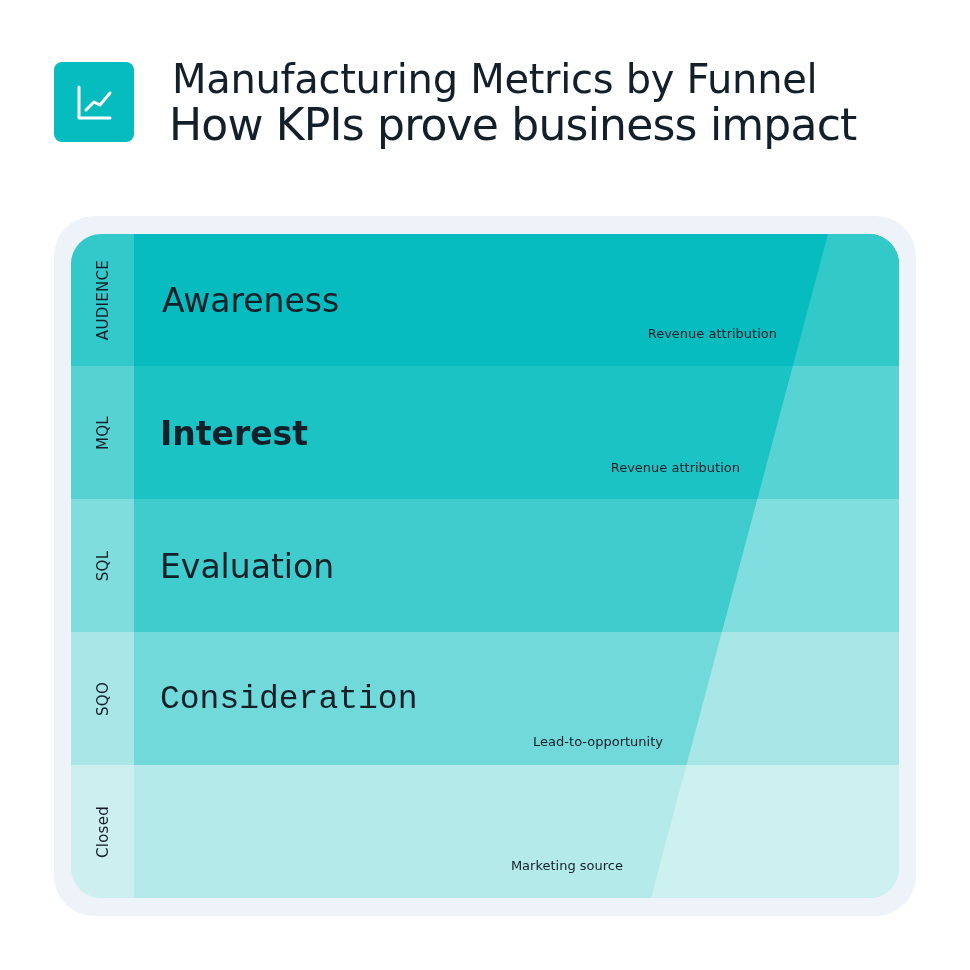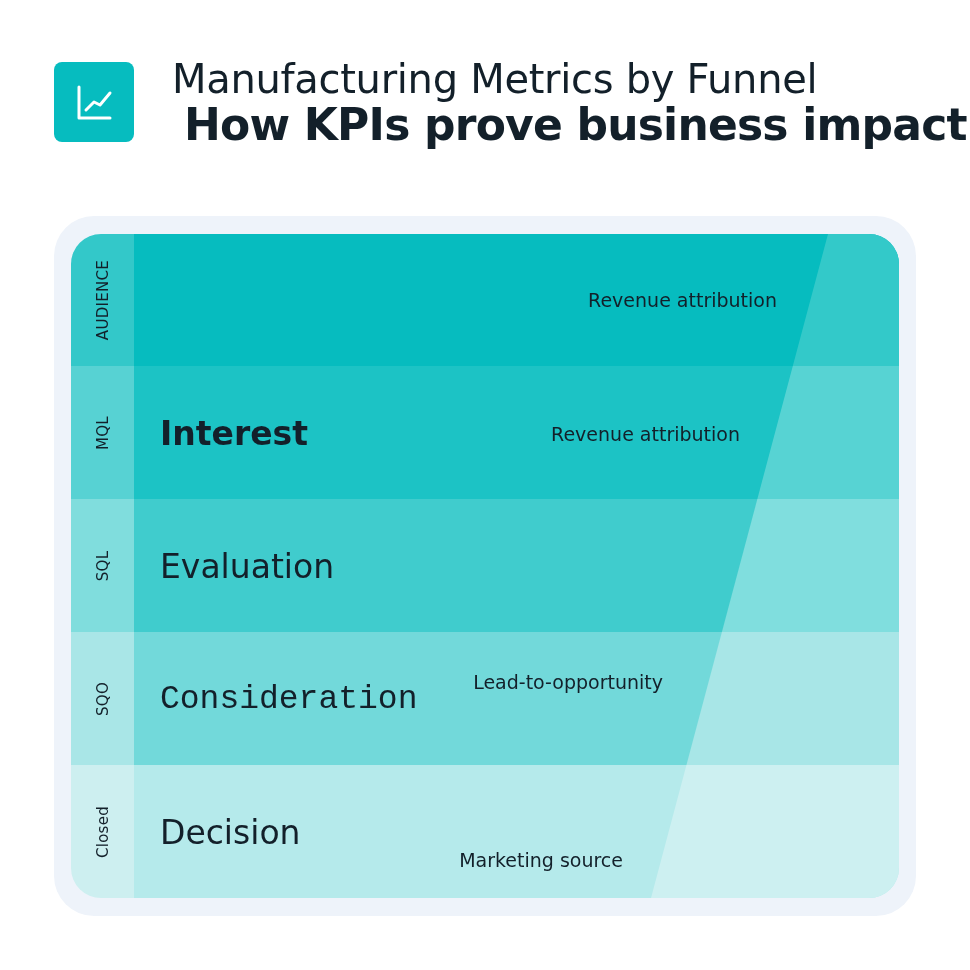--- a/index.html
+++ b/index.html
@@ -8,7 +8,7 @@
   .logo { position:absolute; left:54px; top:62px; width:80px; height:80px; border-radius:8px; background:#06bcbf; }
   .logo svg { position:absolute; left:0; top:0; }
   .subtitle { position:absolute; left:172px; top:56px; font-size:40px; letter-spacing:-0.3px; color:#13202a; white-space:nowrap; }
-  .title { position:absolute; left:184px; top:99px; font-size:44px; font-weight:bold; letter-spacing:-0.8px; color:#13202a; white-space:nowrap; }
+  .title { position:absolute; left:169px; top:99px; font-size:44px; font-weight:normal; letter-spacing:-0.8px; color:#13202a; white-space:nowrap; }
   .frame { position:absolute; left:54px; top:216px; width:862px; height:700px; background:#eef3fa; border-radius:40px; }
   .panel { position:absolute; left:71px; top:234px; width:828px; height:664px; border-radius:30px; overflow:hidden; }
   .row { position:absolute; left:0; width:828px; }

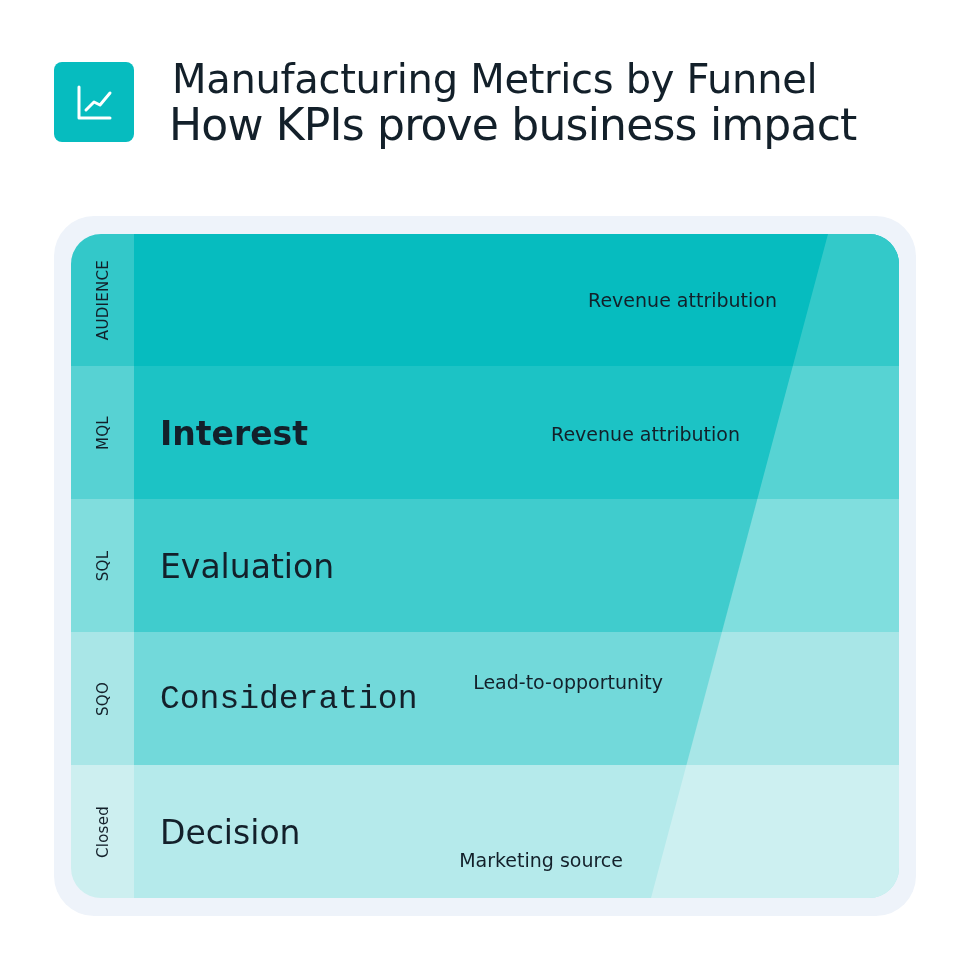--- a/index.html
+++ b/index.html
@@ -85,6 +85,7 @@
     </g>
   </svg>
 
+  <div class="stage" style="left:91px;top:66px;">Awareness</div>
   <div class="stage" style="top:199px;font-weight:bold;">Interest</div>
   <div class="stage" style="top:332px;text-align:center;">Evaluation</div>
   <div class="stage" style="top:465px;font-family:Liberation Mono, monospace;">Consideration</div>

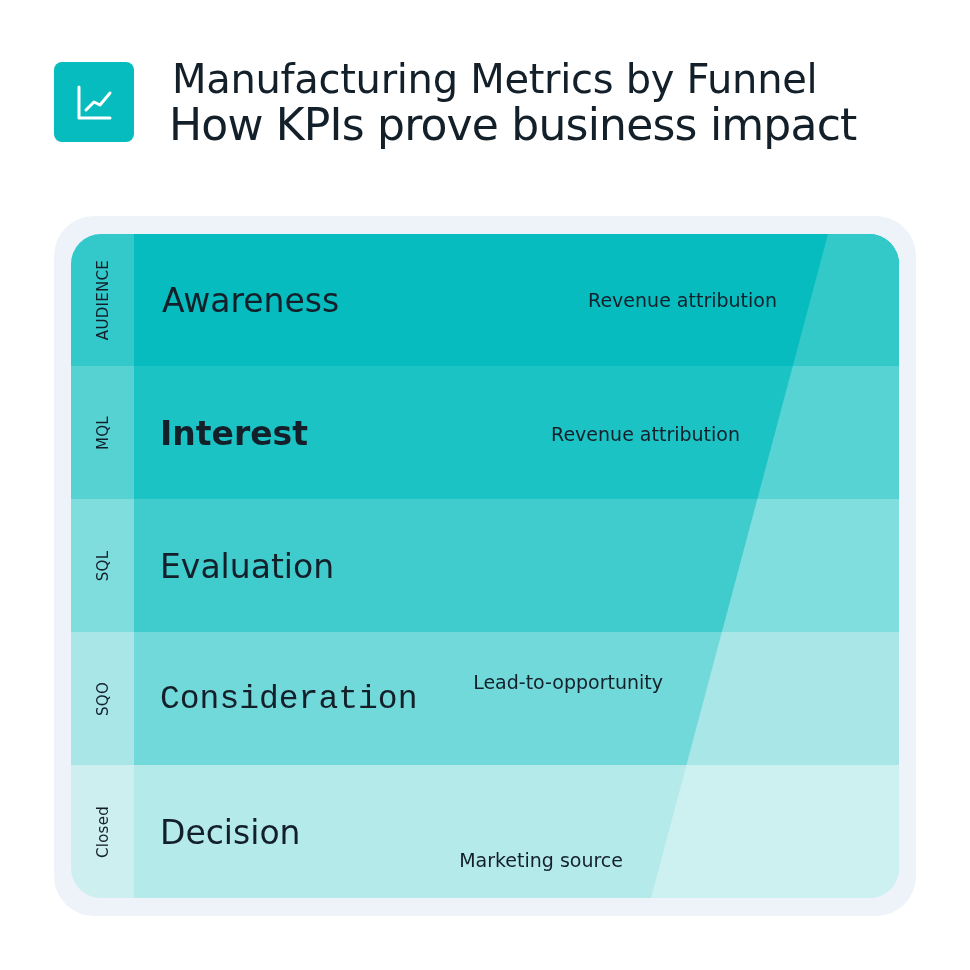--- a/index.html
+++ b/index.html
@@ -16,7 +16,7 @@
   .row .lab span { position:absolute; left:50%; top:50%; transform:translate(-50%,-50%) rotate(-90deg); font-size:15px; white-space:nowrap; color:#13202a; letter-spacing:0.3px; }
   .row .main { position:absolute; left:63px; top:0; width:765px; height:100%; }
   .stage { position:absolute; left:89px; font-size:33px; color:#13202a; white-space:nowrap; transform:translateY(-50%); }
-  .metric { position:absolute; font-size:19px; color:#13202a; text-align:right; line-height:30px; white-space:nowrap; transform:translateY(-50%); }
+  .metric { position:absolute; font-size:13px; color:#13202a; text-align:right; line-height:30px; white-space:nowrap; transform:translateY(-50%);margin-top:34px; }
   .overlay { position:absolute; left:0; top:0; }
 </style>
 </head>

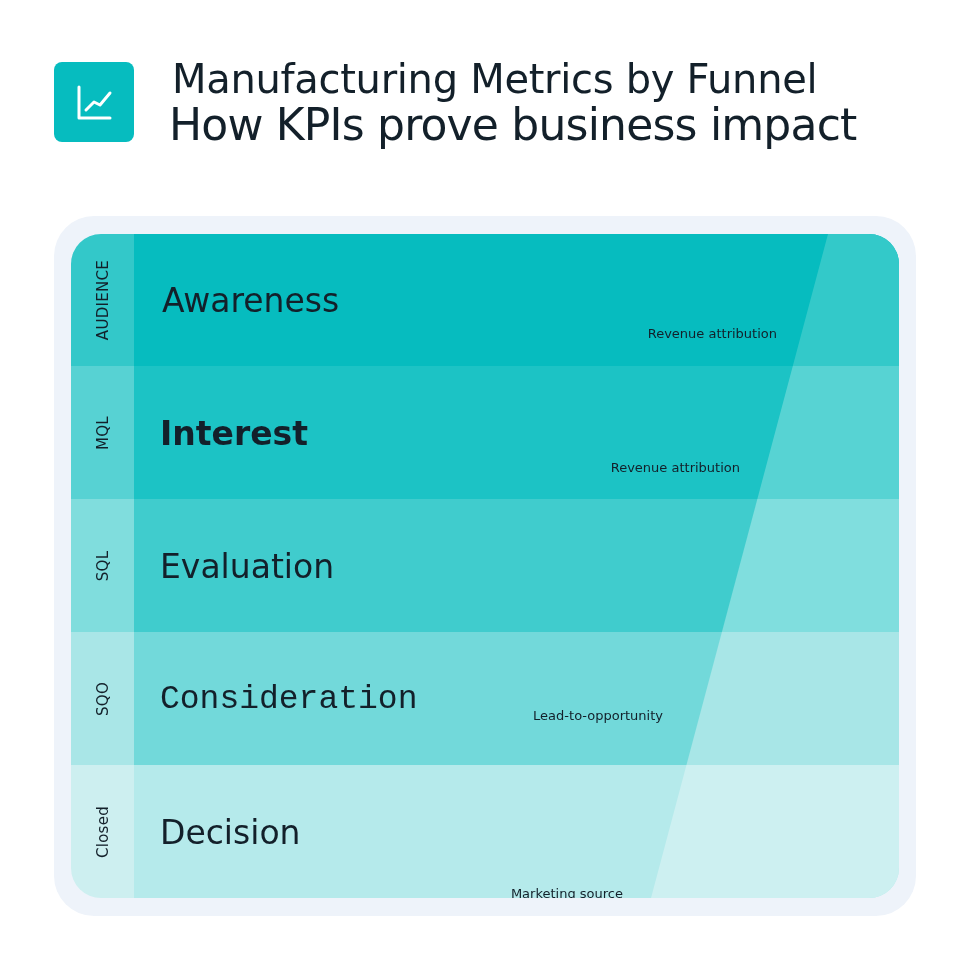--- a/index.html
+++ b/index.html
@@ -97,7 +97,7 @@
   <div class="metric" style="right:159px;top:200px;">
     <div>Revenue attribution</div>
   </div>
-  <div class="metric" style="right:236px;top:448px;">
+  <div class="metric" style="right:236px;top:474px;">
     <div>Lead-to-opportunity</div>
   </div>
   <div class="metric" style="right:276px;top:626px;text-align:right;">

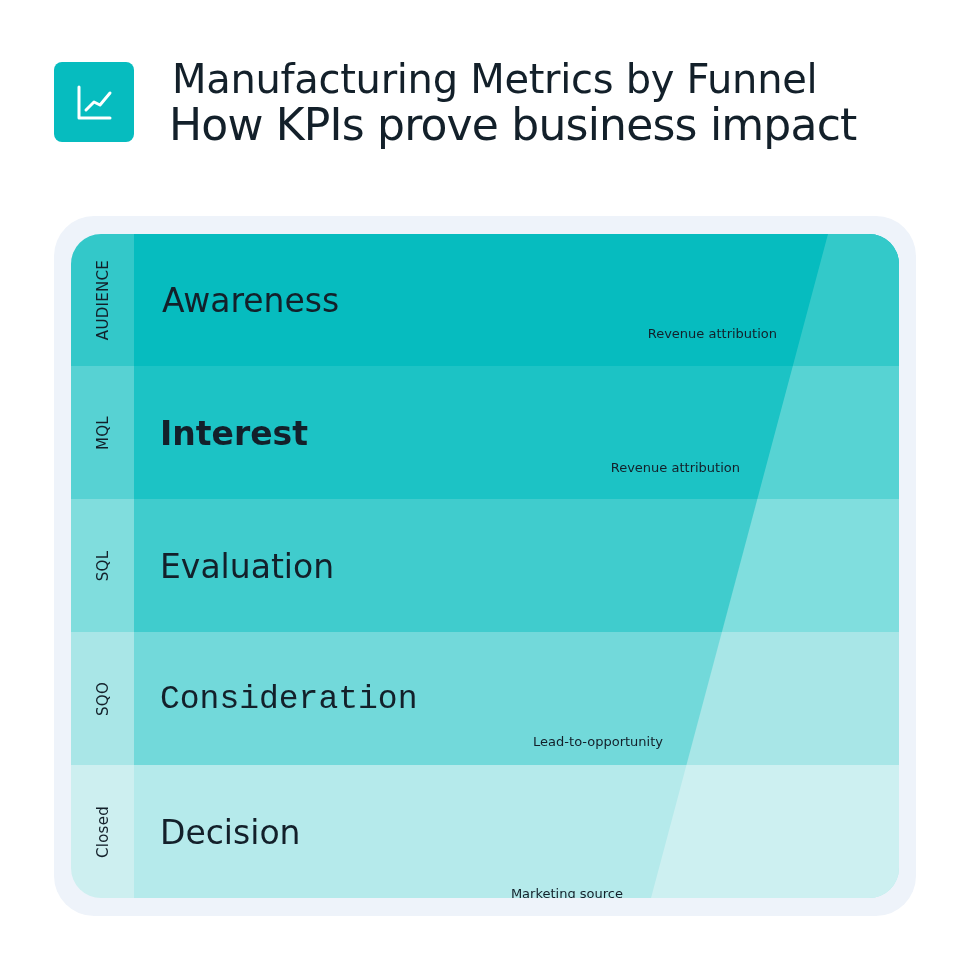--- a/index.html
+++ b/index.html
@@ -89,7 +89,6 @@
   <div class="stage" style="top:199px;font-weight:bold;">Interest</div>
   <div class="stage" style="top:332px;text-align:center;">Evaluation</div>
   <div class="stage" style="top:465px;font-family:Liberation Mono, monospace;">Consideration</div>
-  <div class="stage" style="top:598px;">Decision</div>
 
   <div class="metric" style="right:122px;top:66px;">
     <div>Revenue attribution</div>

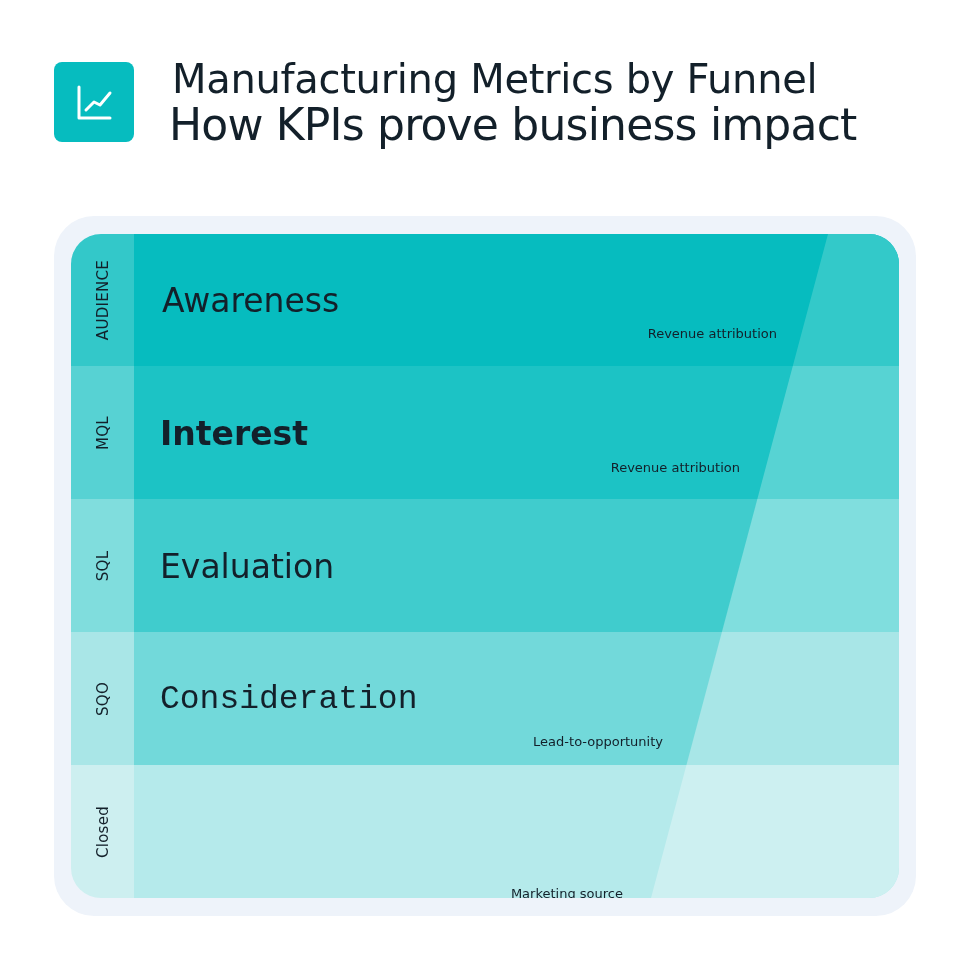--- a/index.html
+++ b/index.html
@@ -99,7 +99,7 @@
   <div class="metric" style="right:236px;top:474px;">
     <div>Lead-to-opportunity</div>
   </div>
-  <div class="metric" style="right:276px;top:626px;text-align:right;">
+  <div class="metric" style="right:276px;top:598px;text-align:right;">
     <div>Marketing source</div>
   </div>
 </div>

